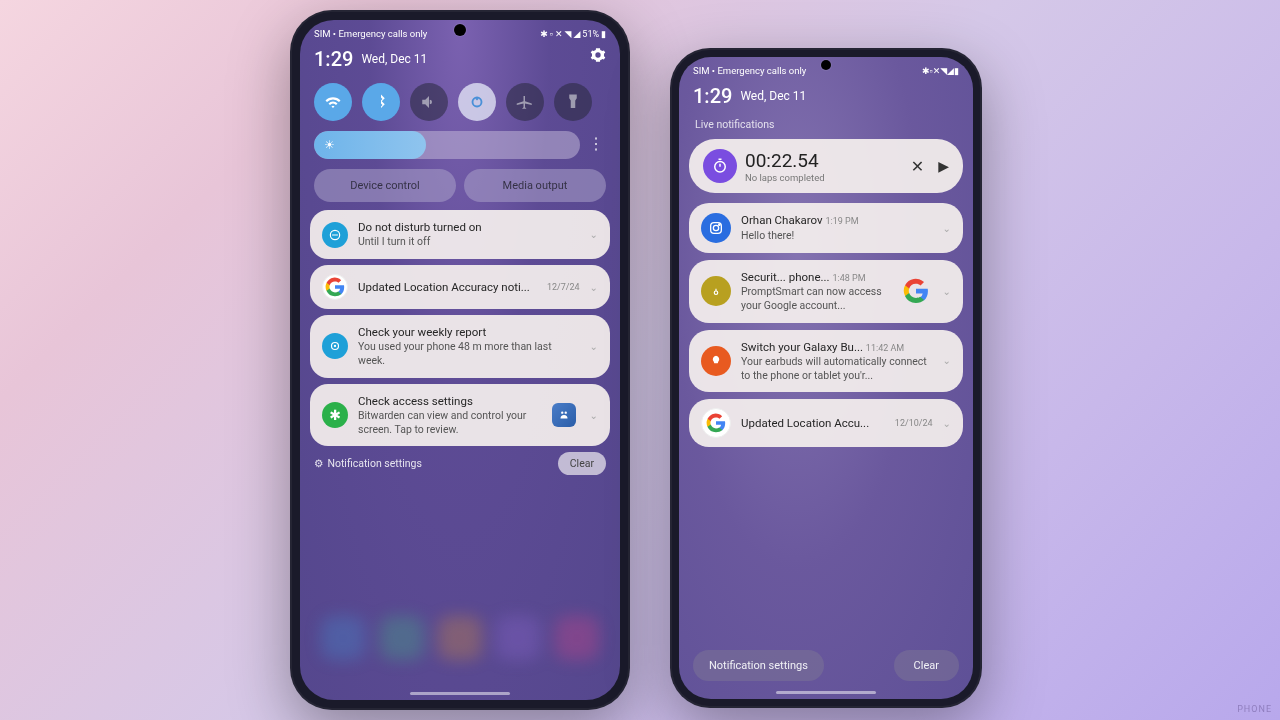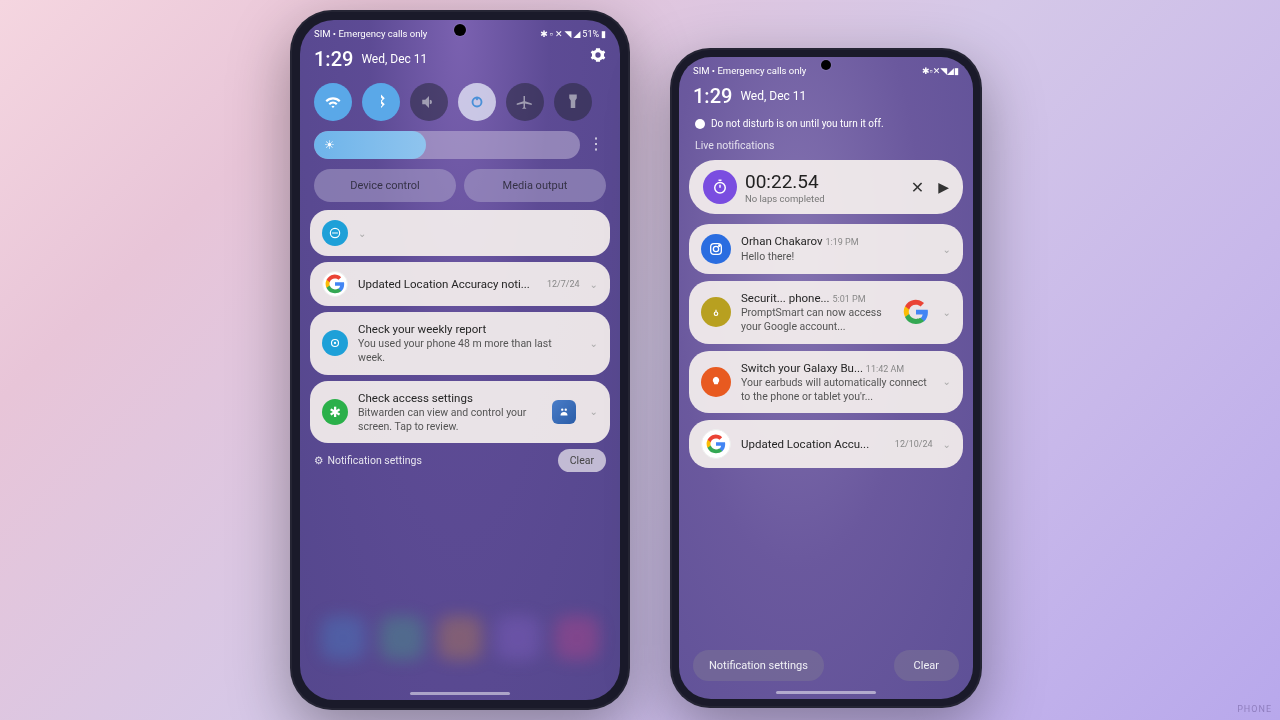--- a/index.html
+++ b/index.html
@@ -279,10 +279,6 @@
       <span class="date">Wed, Dec 11</span>
     </div>
 
-    <div class="dnd-line">
-      <span class="dnd-dot"></span>
-      <span>Do not disturb is on until you turn it off.</span>
-    </div>
 
     <div class="section-lbl">Live notifications</div>
 

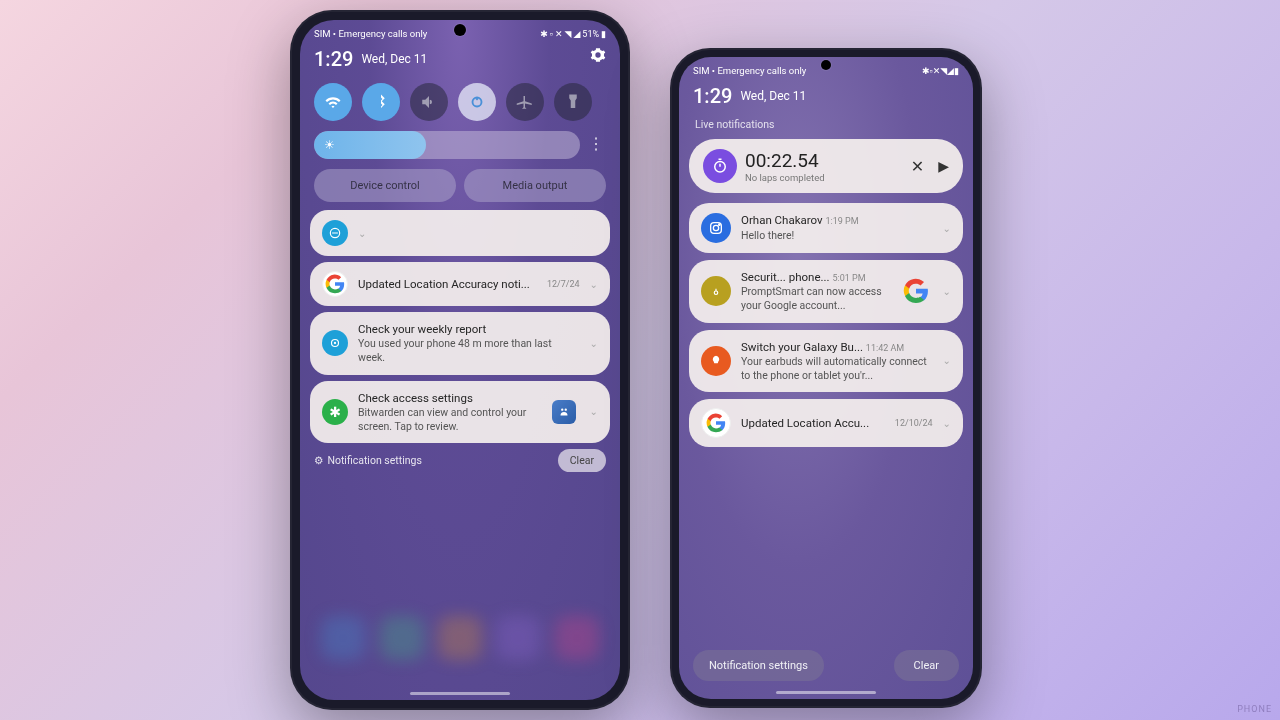--- a/index.html
+++ b/index.html
@@ -194,6 +194,10 @@
               <path d="M7 12h10" stroke="#fff" stroke-width="2"></path>
             </svg>
           </div>
+        <div class="body">
+          <div class="title">Do not disturb turned on</div>
+          <div class="subtitle">Until I turn it off</div>
+        </div>
         <span class="chevron">⌄</span>
       </div>
 

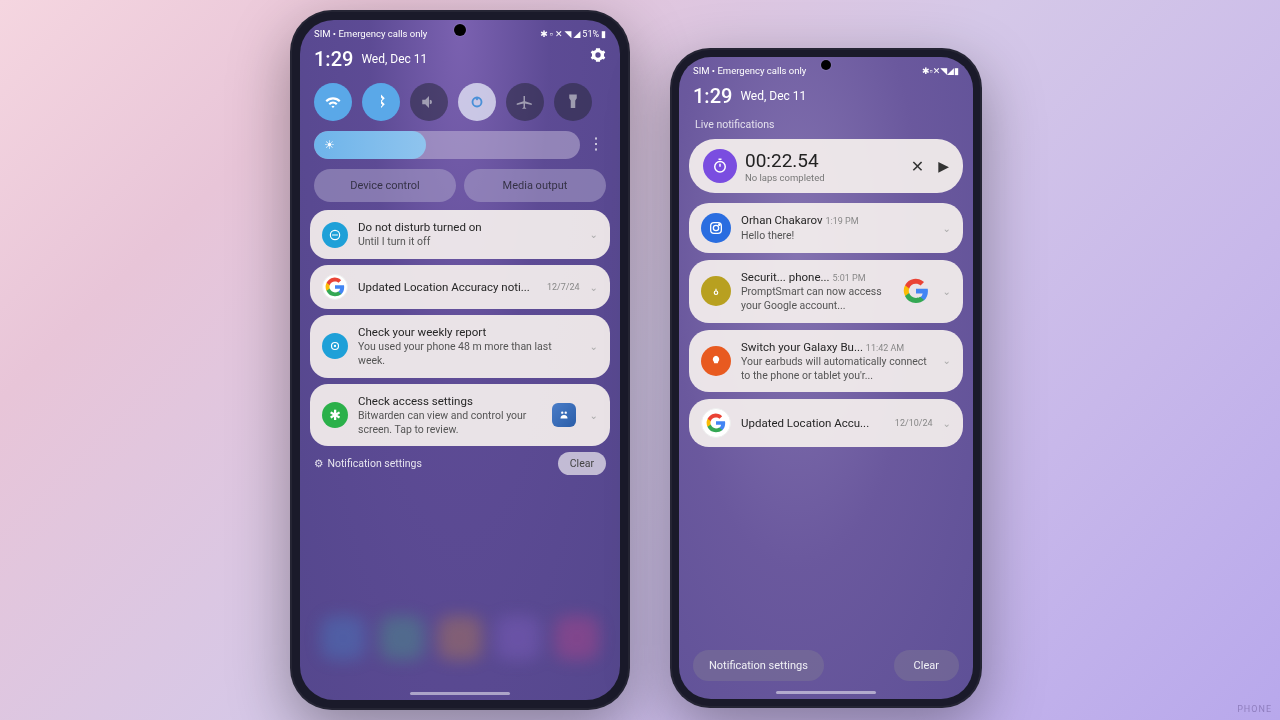--- a/index.html
+++ b/index.html
@@ -327,7 +327,7 @@
             </svg>
           </div>
         <div class="body">
-          <div class="title"><span>Securit...    phone...</span> <span class="meta-time">5:01 PM</span></div>
+          <div class="title"><span>Securit...    phone...</span> <span class="meta-time">1:48 PM</span></div>
           <div class="subtitle">PromptSmart can now access your Google account...</div>
         </div>
         <svg class="right-google" viewBox="0 0 24 24">

